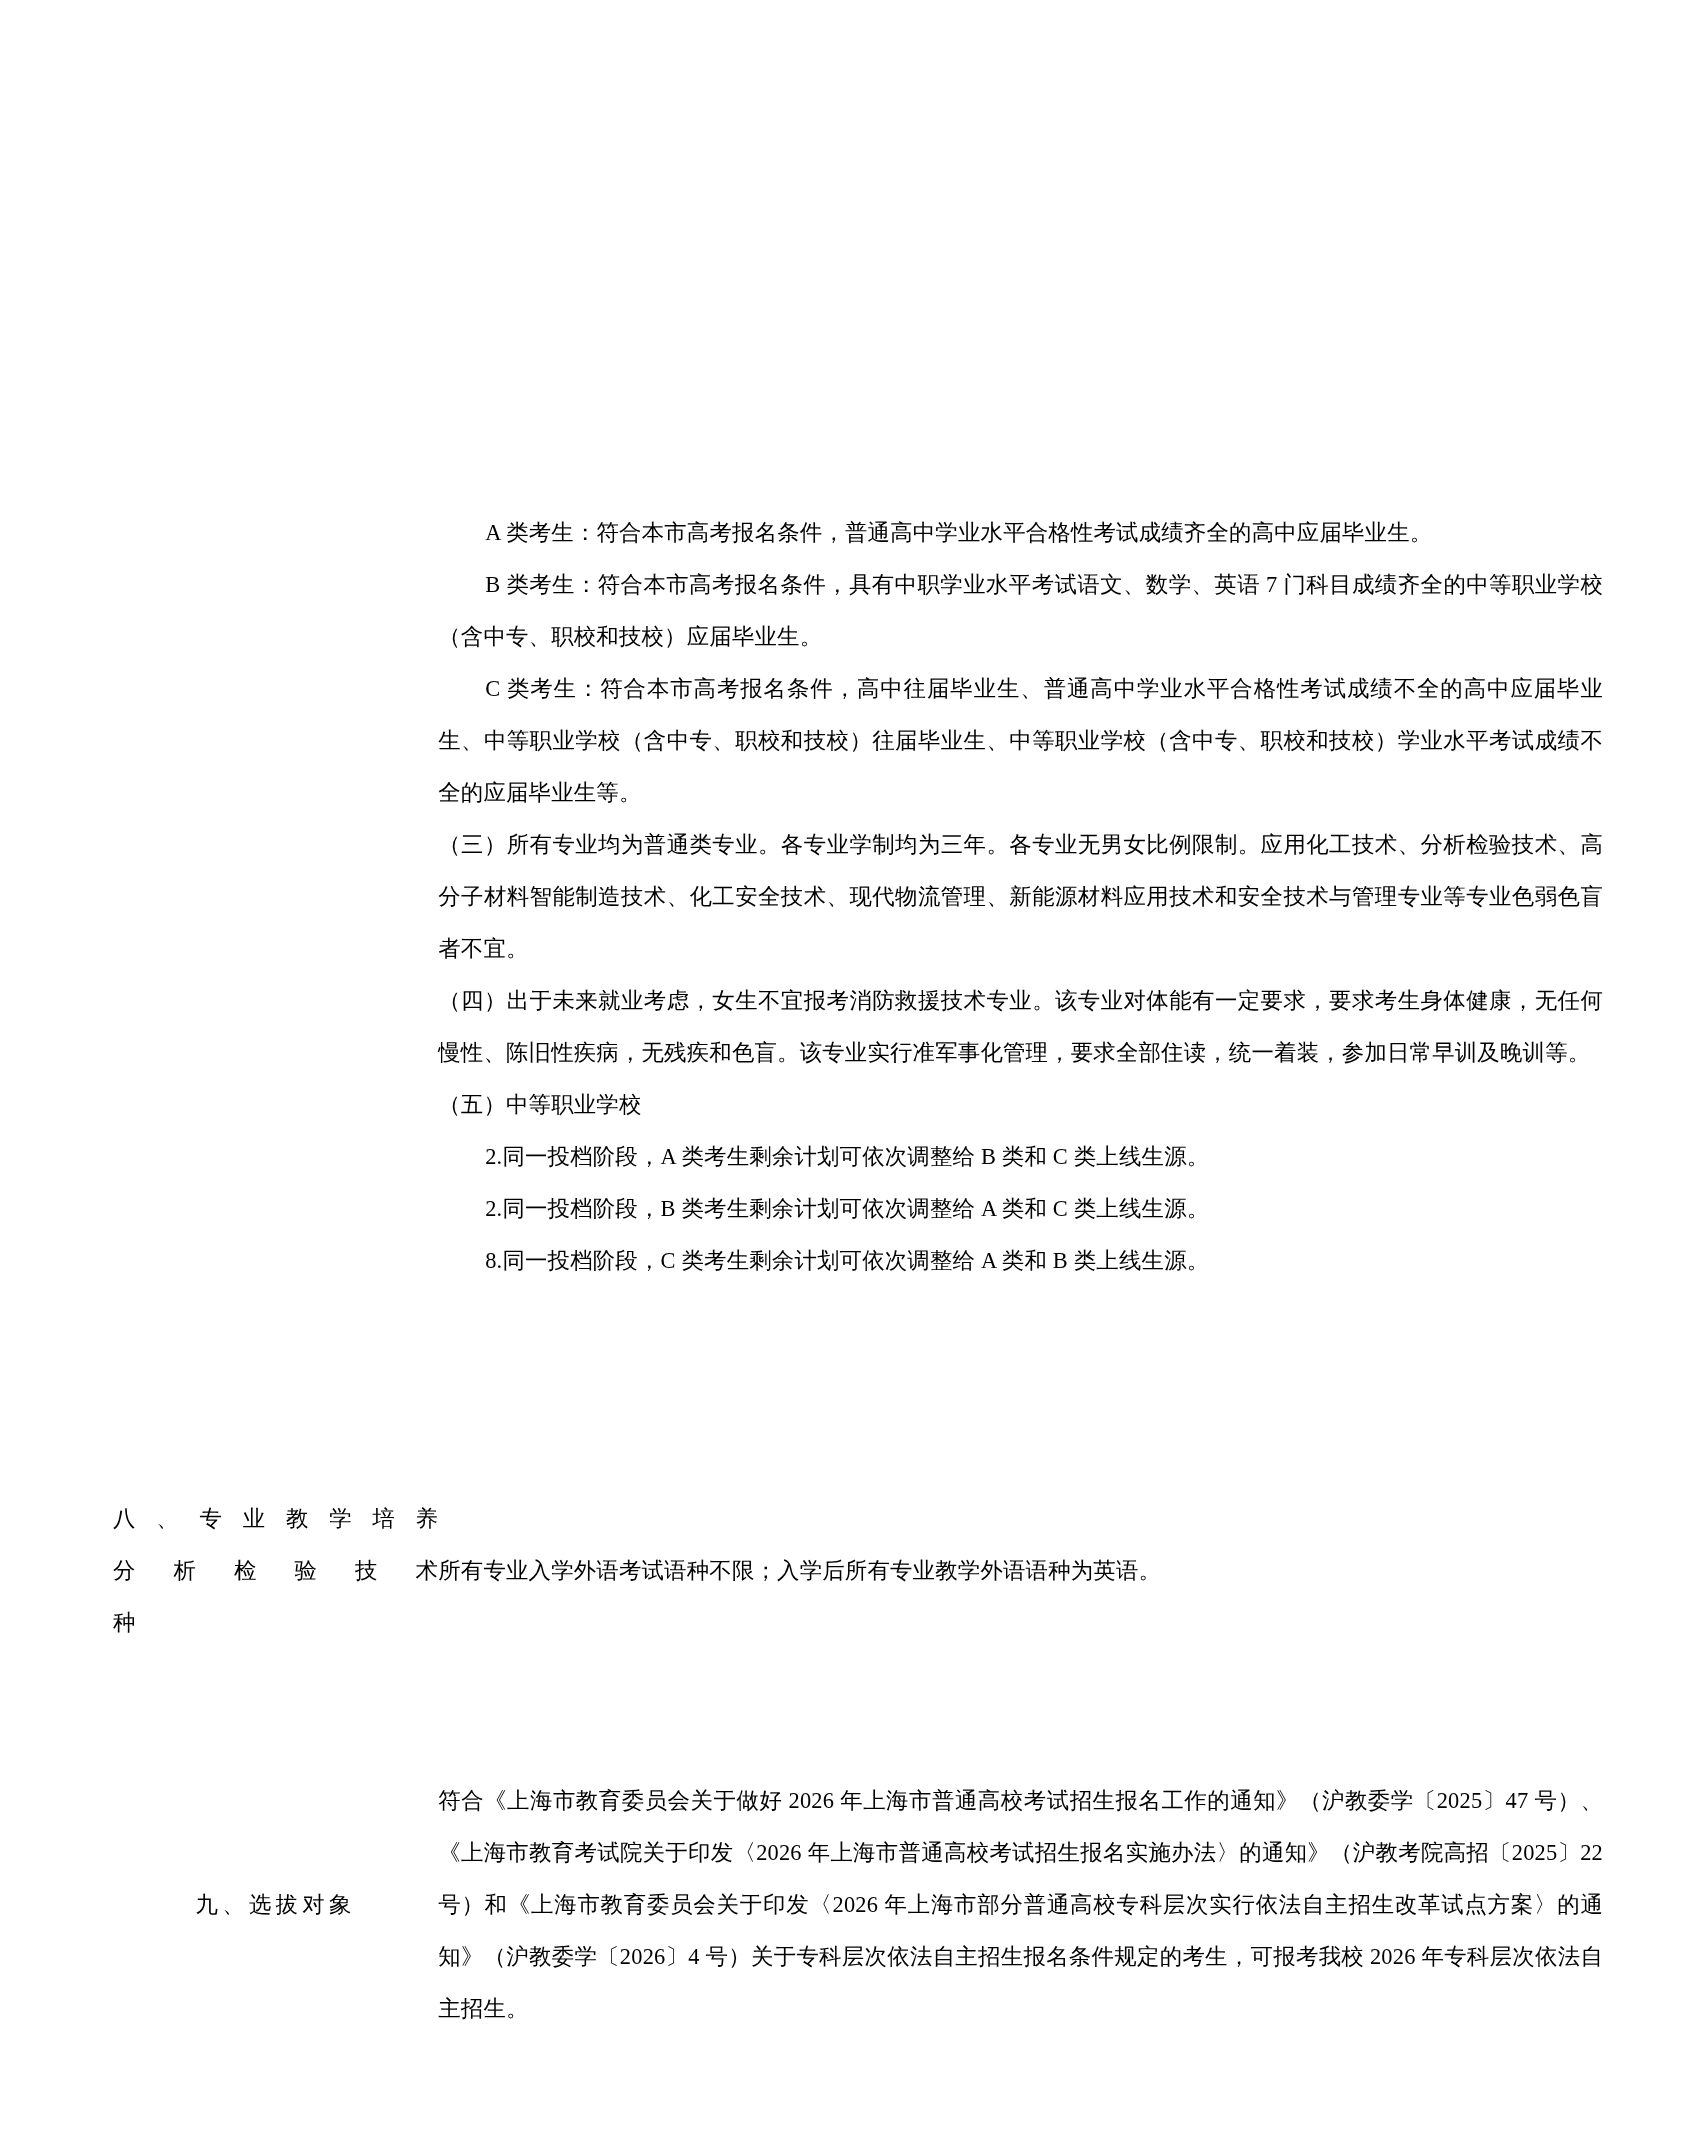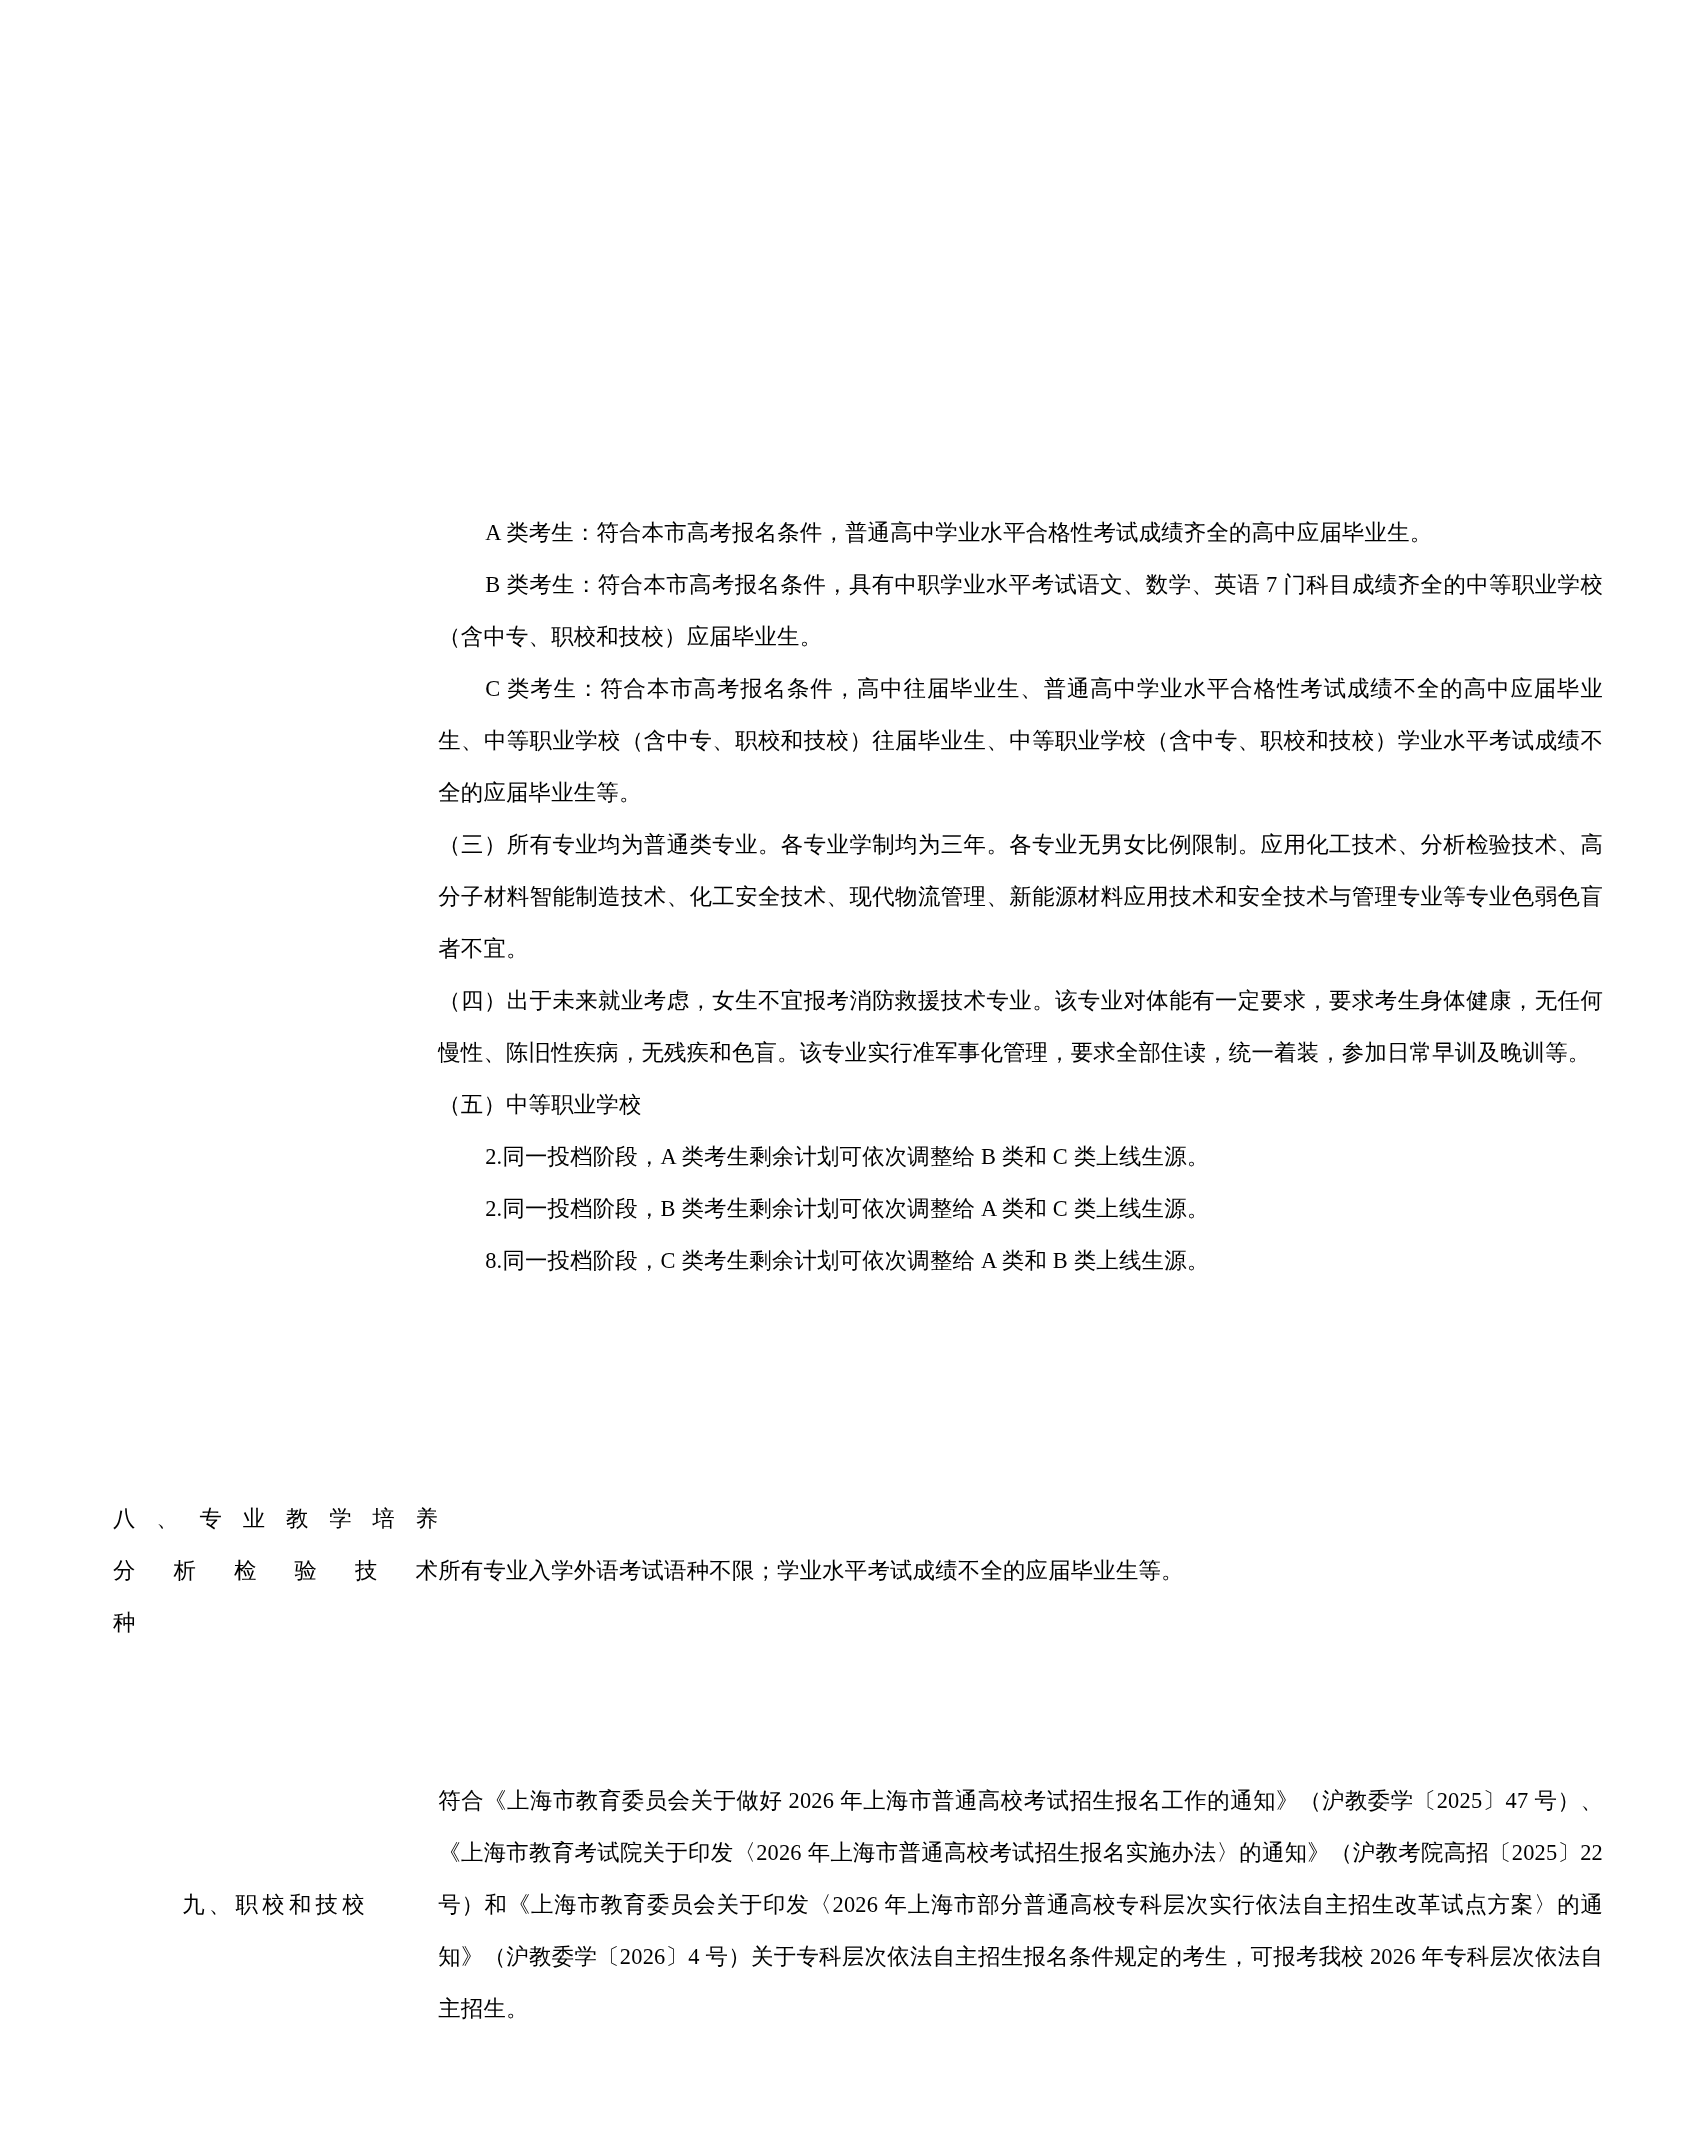--- a/index.html
+++ b/index.html
@@ -155,7 +155,7 @@
           </div>
         </td>
         <td class="cell-body">
-          <div class="body-single">所有专业入学外语考试语种不限；学业水平考试成绩不全的应届毕业生等。</div>
+          <div class="body-single">所有专业入学外语考试语种不限；入学后所有专业教学外语语种为英语。</div>
         </td>
       </tr>
 

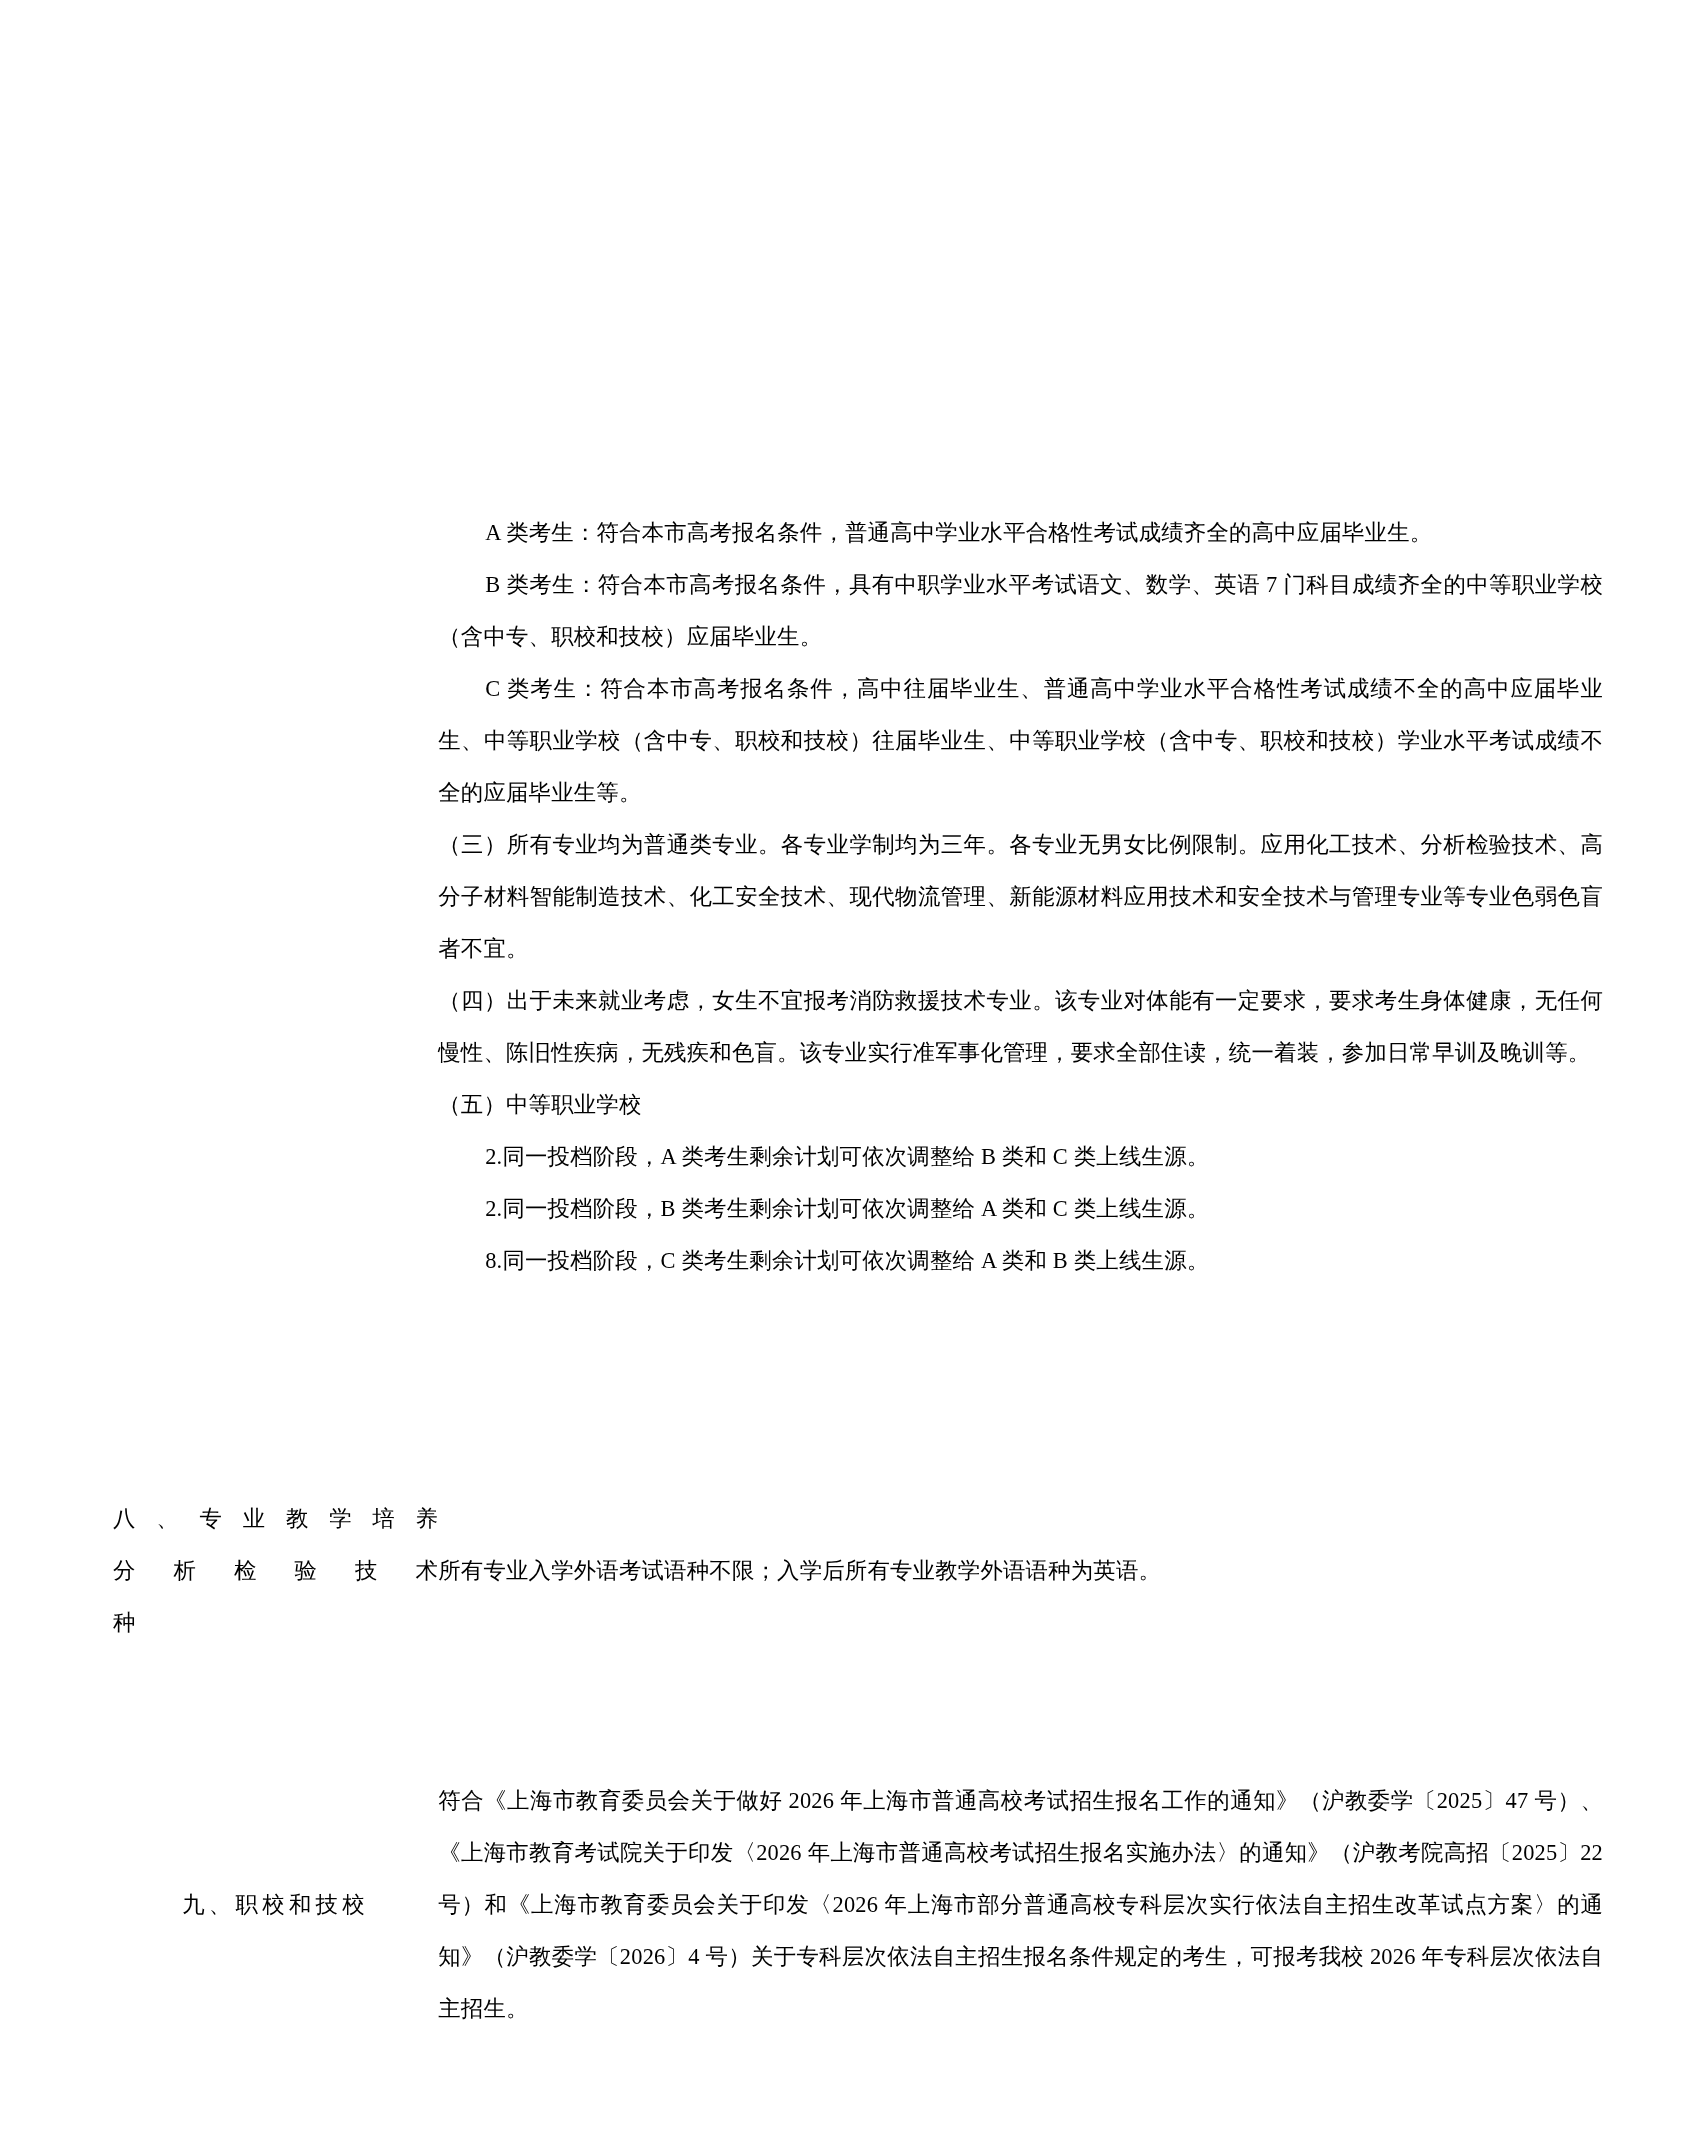--- a/index.html
+++ b/index.html
@@ -161,7 +161,7 @@
 
       <tr class="row-sep r-nine">
         <td class="cell-label">
-          <div class="label-center">九、职校和技校</div>
+          <div class="label-center">九、选拔对象</div>
         </td>
         <td class="cell-body">
           <div class="body-text">

